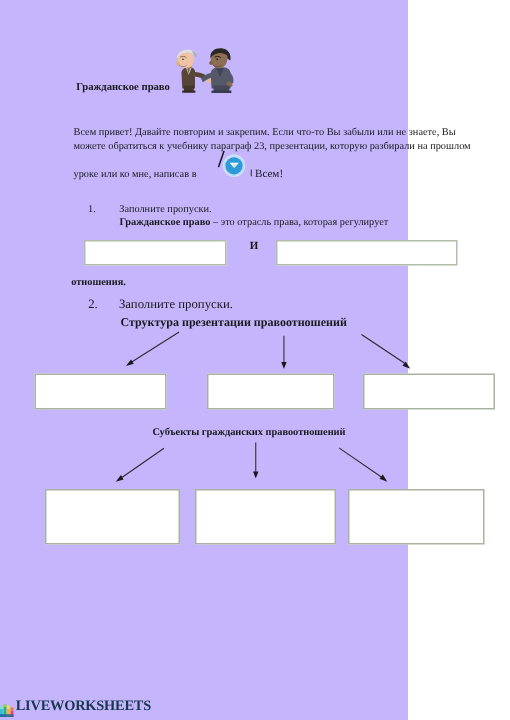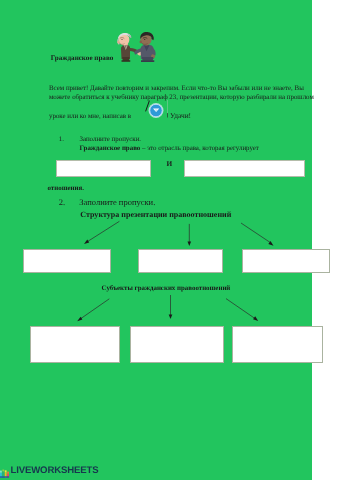--- a/index.html
+++ b/index.html
@@ -9,7 +9,7 @@
     font-family:"Liberation Serif", serif;color:#1a1a1a;
     -webkit-font-smoothing:antialiased;text-rendering:geometricPrecision;
   }
-  .page{position:relative;width:272px;height:480px;background:#22c55e;padding-left:40px;}
+  .page{position:relative;width:272px;height:480px;background:#c4b5fd;}
   .abs{position:absolute;}
   .ttl{font-weight:bold;font-size:7.0px;}
   .para{font-size:6.9px;line-height:9.2px;}

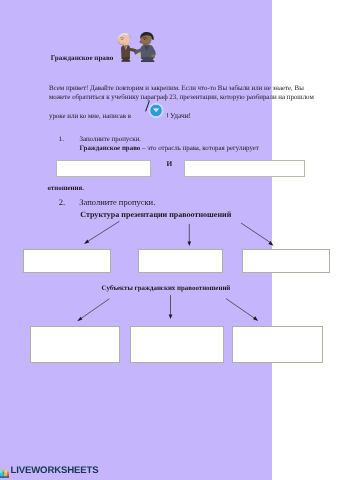--- a/index.html
+++ b/index.html
@@ -103,7 +103,7 @@
       <path d="M102 52 L102 70" stroke="#2a2a2a" stroke-width="2.6" fill="none"></path>
     </svg>
   </div>
-  <div class="abs t" style="left:170px;top:110.5px;font-size:7.4px;">Удачи!</div>
+  <div class="abs t" style="left:170px;top:110.5px;font-size:7.4px;">Всем!</div>
 
   <div class="abs t" style="left:58.7px;top:134.6px;">1.</div>
   <div class="abs t" style="left:79.5px;top:134.6px;">Заполните пропуски.</div>

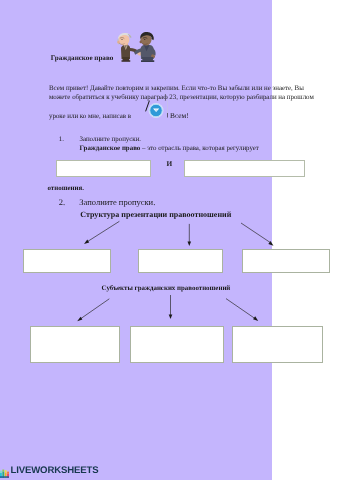--- a/index.html
+++ b/index.html
@@ -19,7 +19,7 @@
   .dbox{box-sizing:border-box;border:1px solid #aab3a0;background:#fff;border-radius:0;outline:none;padding:0;}
   .lw{position:absolute;left:0.3px;bottom:4px;display:flex;align-items:flex-end;gap:0.7px;}
   .lw > span:first-child{position:relative;top:2px;}
-  .lwtext{font-family:Liberation Sans, sans-serif;font-weight:bold;font-size:9.6px;
+  .lwtext{font-family:Liberation Serif, serif;font-weight:bold;font-size:9.6px;
           color:#17374e;letter-spacing:-0.15px;line-height:10px;}
   svg{display:block;}
 </style>

